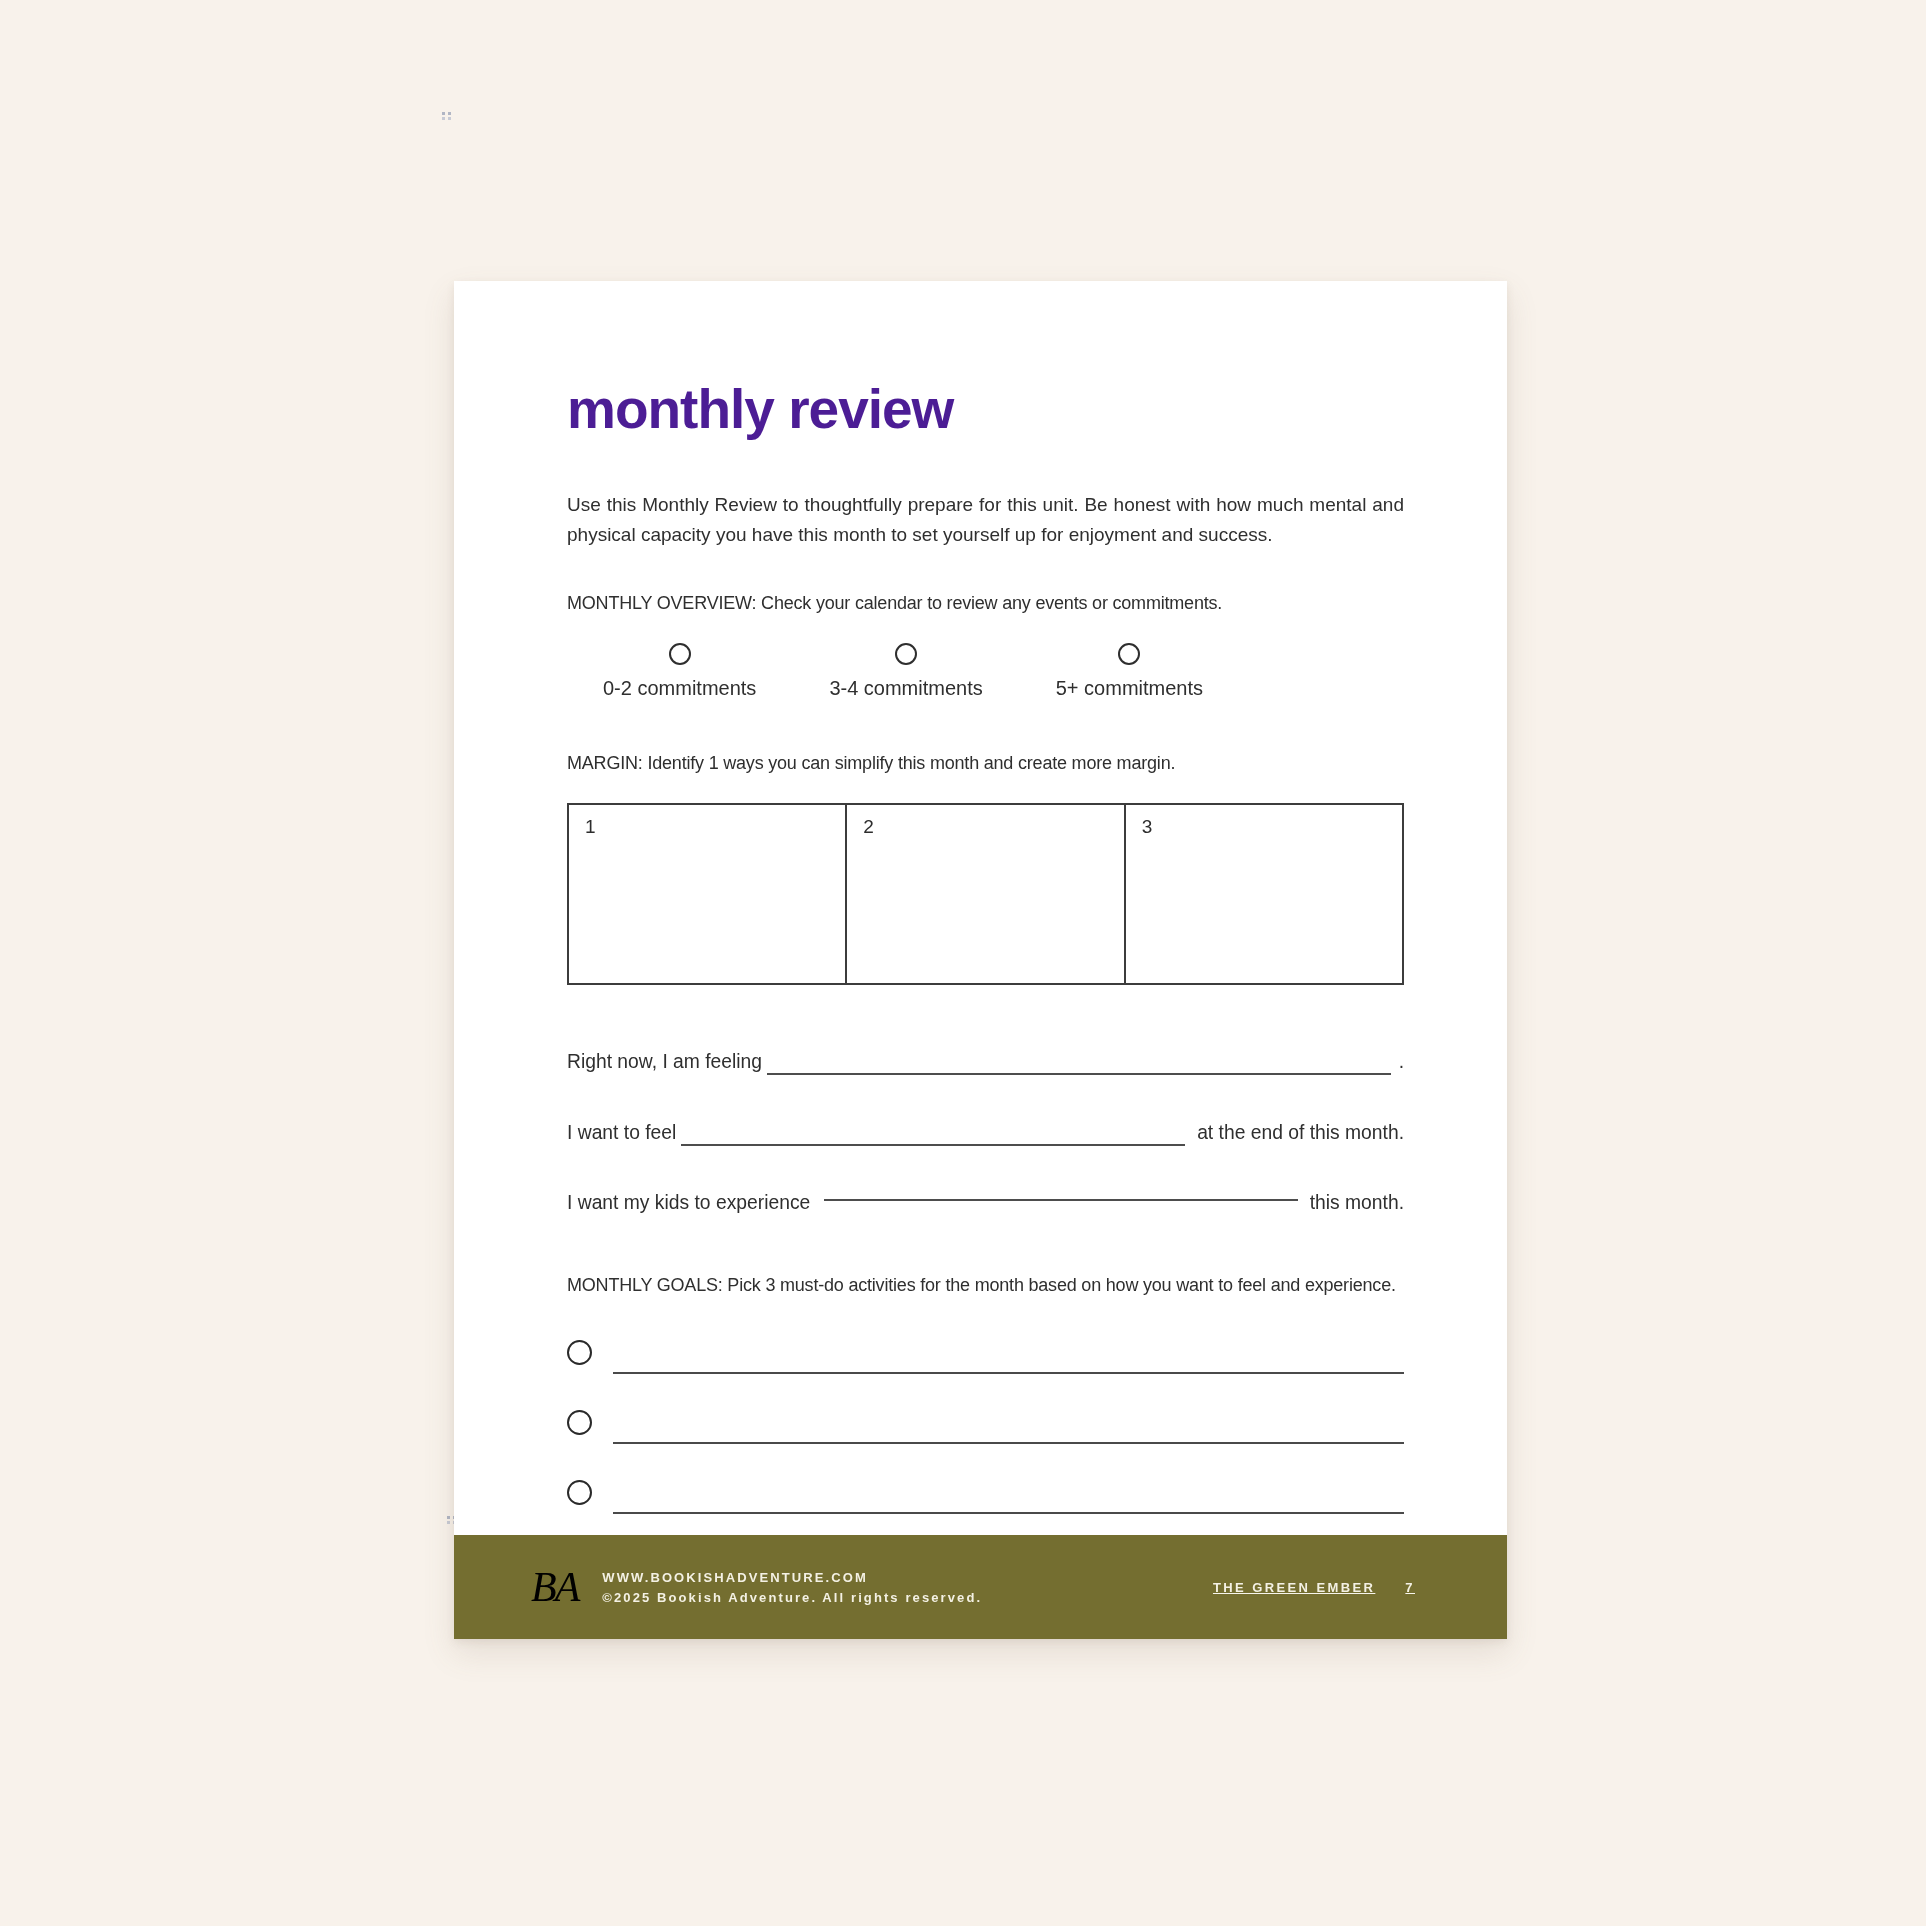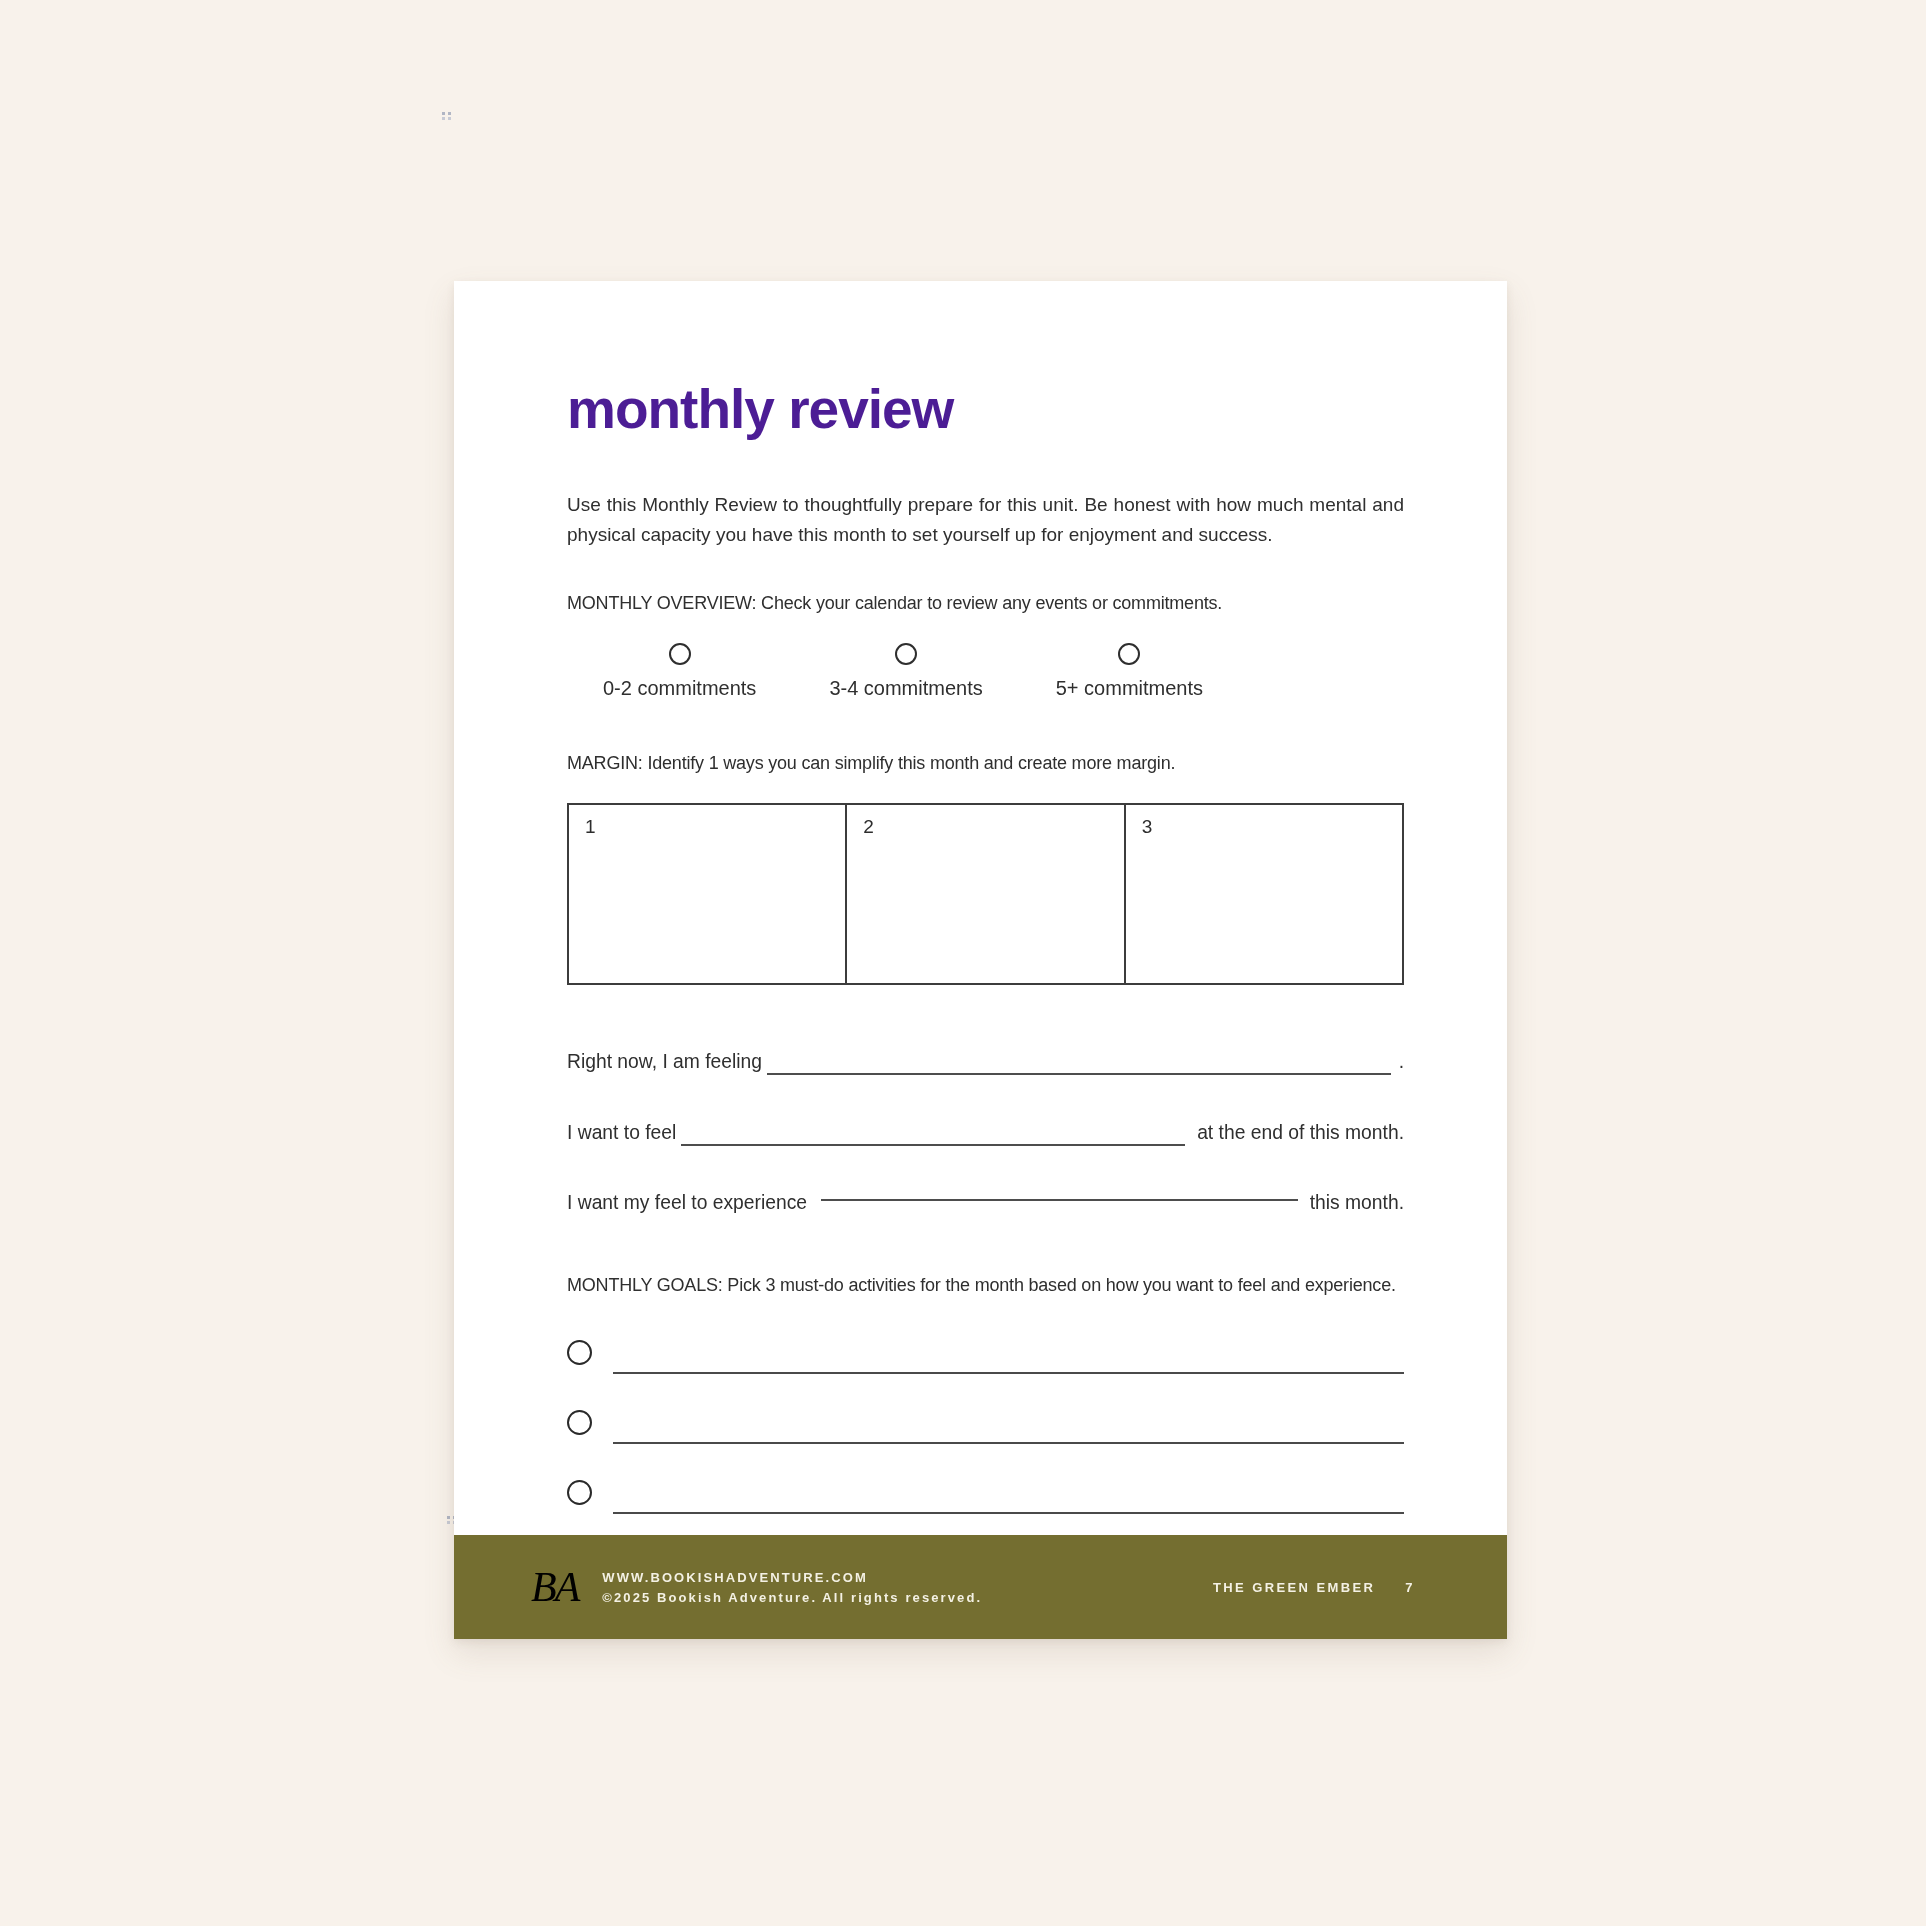--- a/index.html
+++ b/index.html
@@ -228,7 +228,7 @@
       </div>
 
       <div class="prompt-row row-3">
-        <span class="prompt-label">I want my feel to experience</span>
+        <span class="prompt-label">I want my kids to experience</span>
         <span class="fill-line-mid"></span>
         <span class="prompt-after">this month.</span>
       </div>

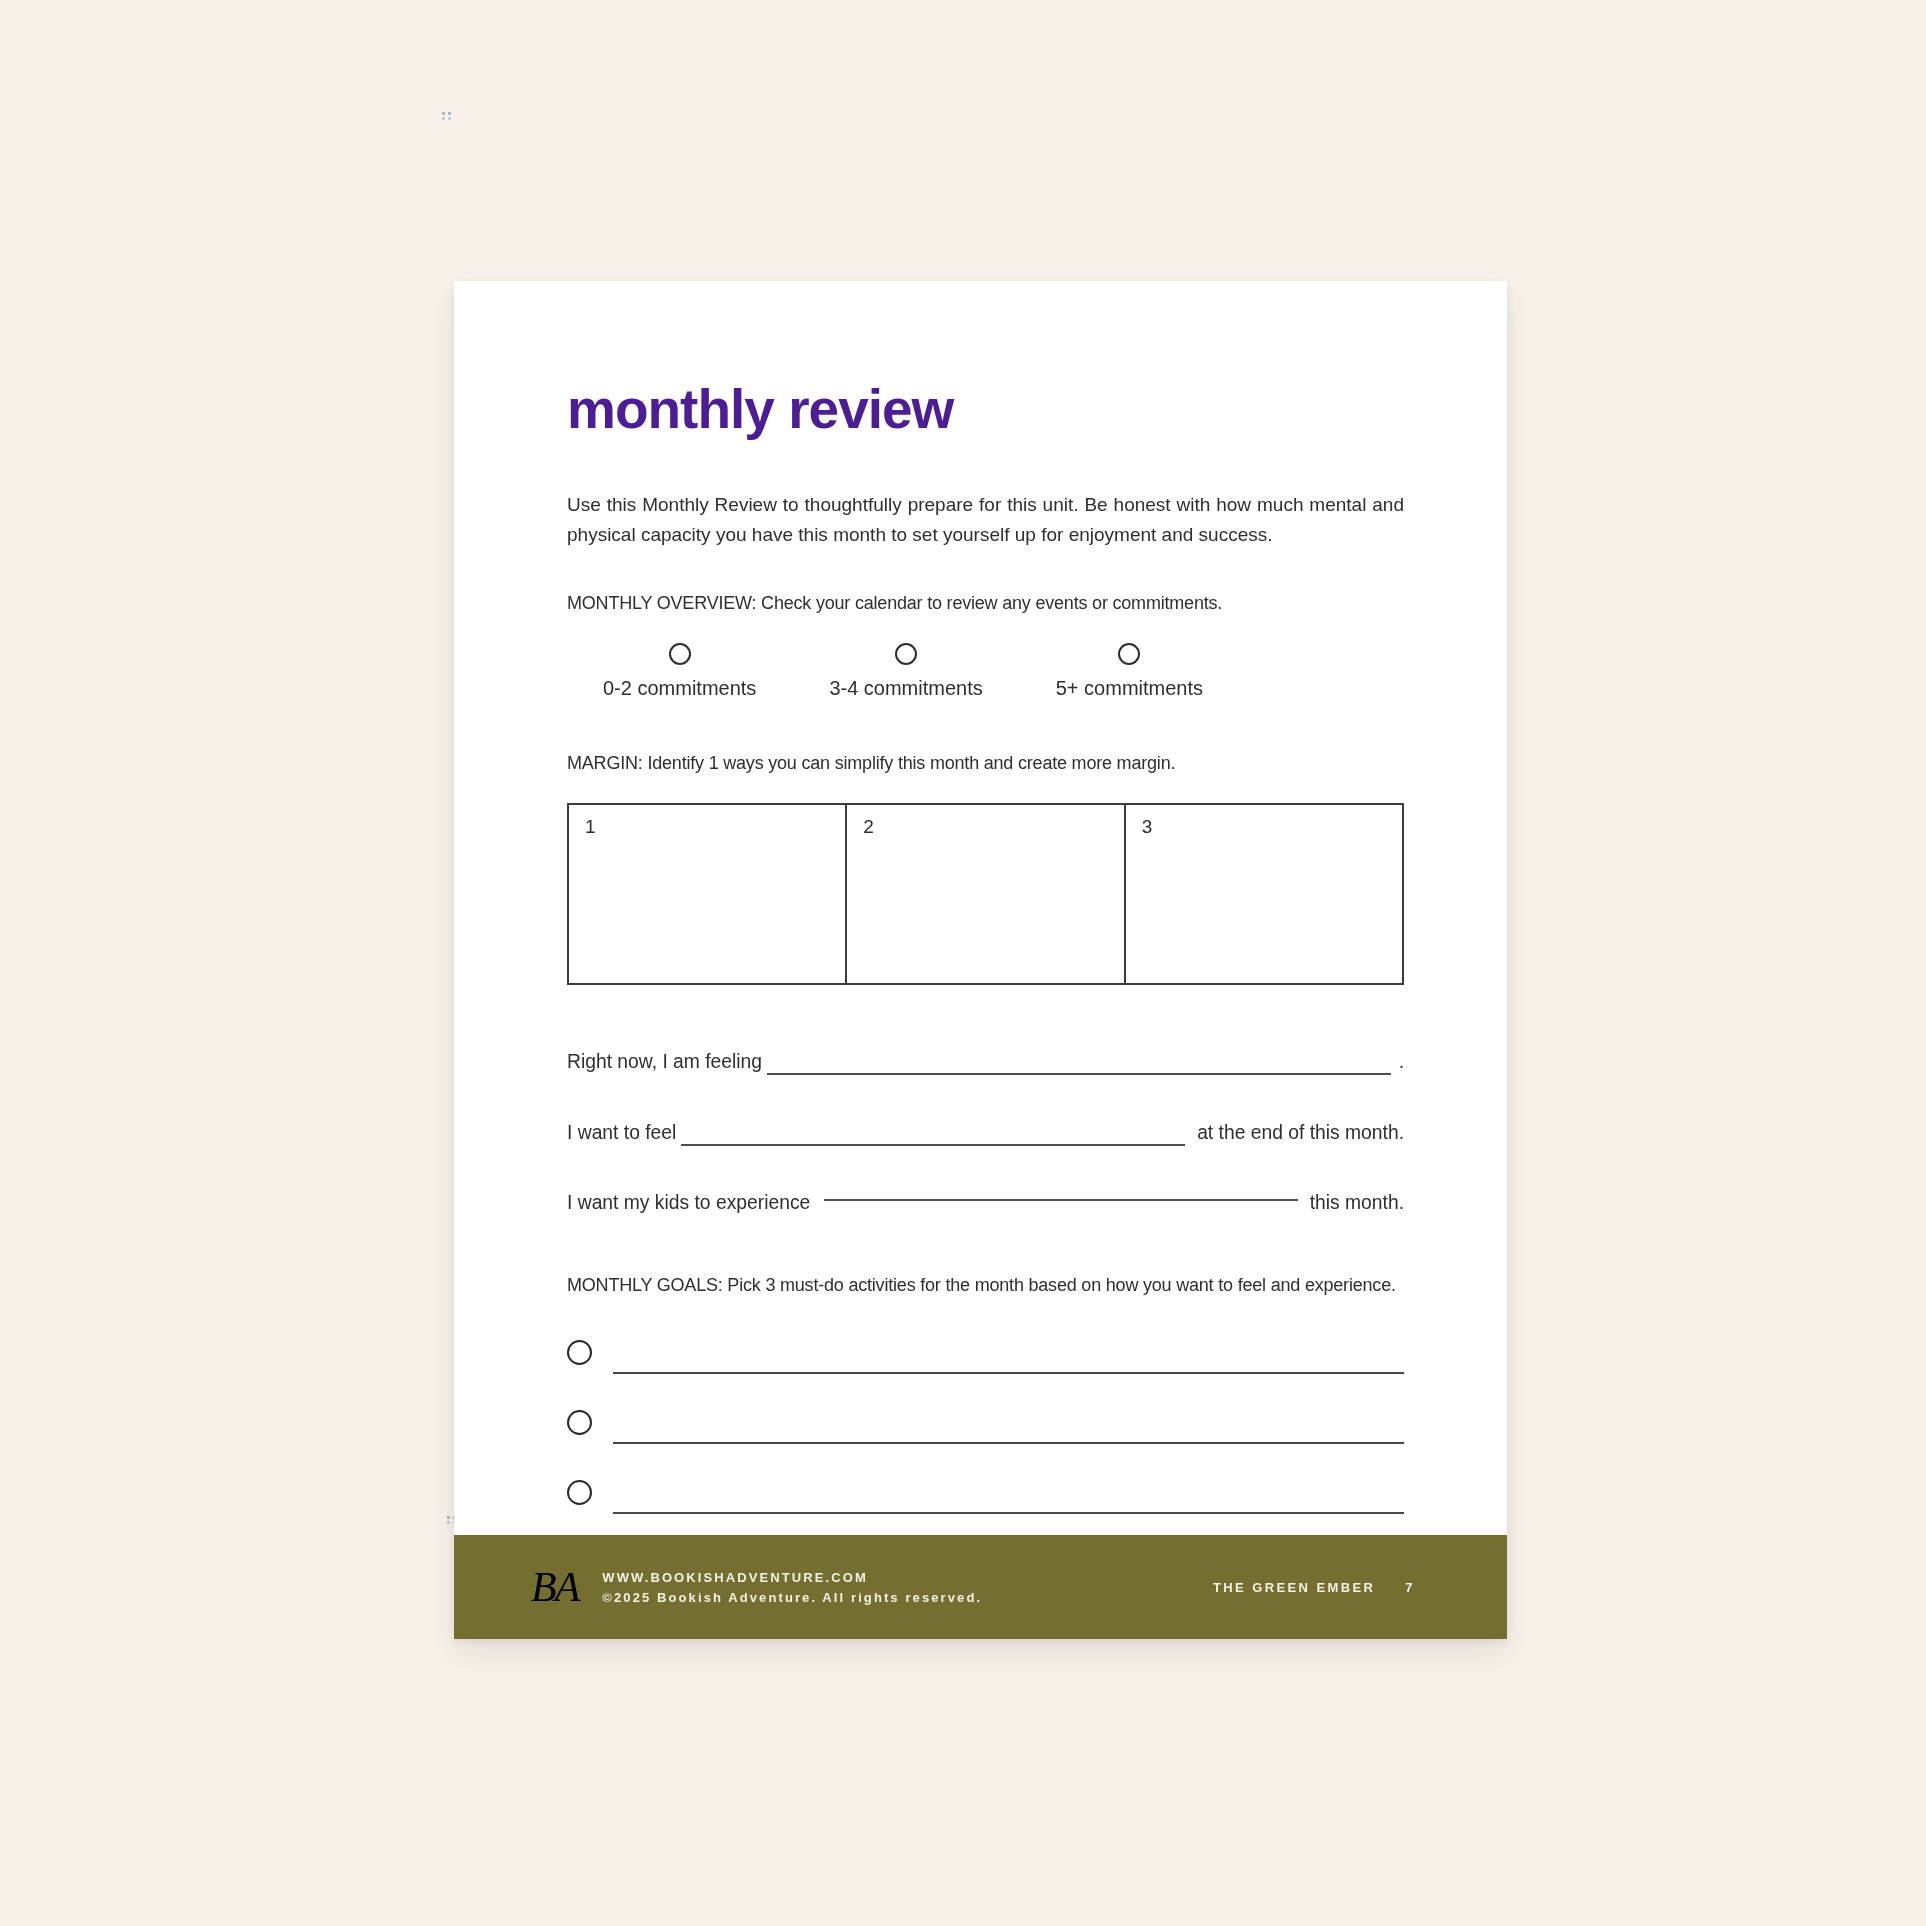--- a/index.html
+++ b/index.html
@@ -161,7 +161,7 @@
     line-height: 15px;
     color: #f4f1e4;
   }
-  .footer-right { display: flex; align-items: center; gap: 30px; }
+  .footer-right { display: flex; align-items: center; gap: 30px; text-decoration: underline; }
   .footer-book, .footer-pagenum {
     font-size: 13px;
     font-weight: bold;

